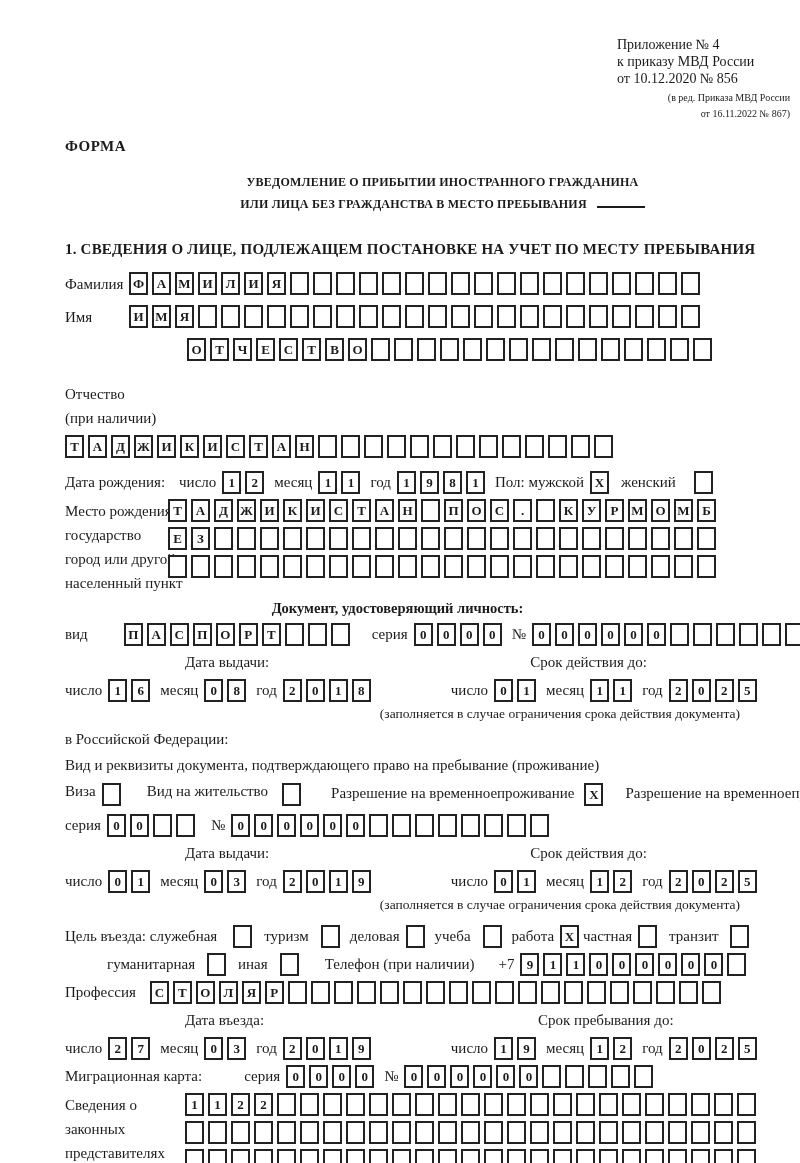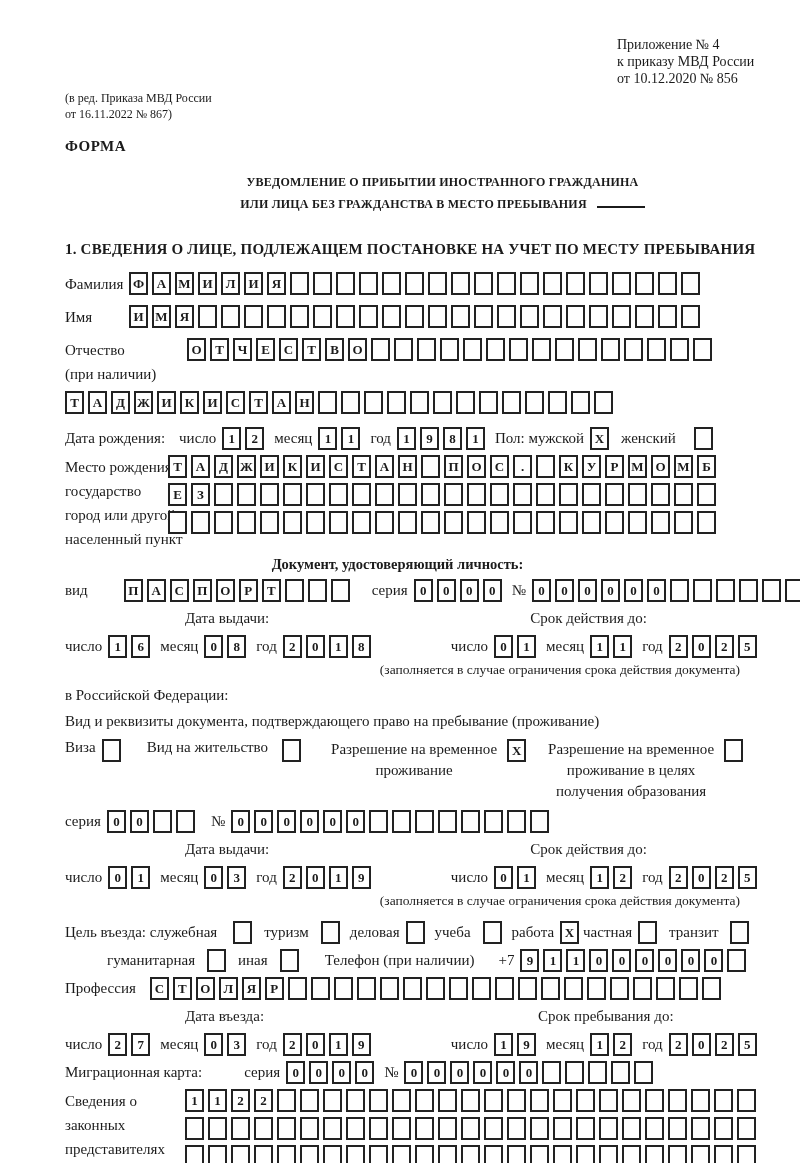--- a/index.html
+++ b/index.html
@@ -9,7 +9,7 @@
     box-sizing:border-box;padding:36px 10px 10px 65px;overflow:hidden;
   }
   .annex{margin-left:552px;font-size:14px;line-height:17px;}
-  .annex-note{font-size:12px;line-height:16px;margin-top:3px;}
+  .annex-note{margin-left:552px;font-size:10px;line-height:16px;margin-top:3px;text-align:right;}
   .form-word{text-align:left;padding-right:36px;font-weight:bold;font-size:15px;margin-top:16px;letter-spacing:.5px;}
   .title{ text-align:center;font-weight:bold;font-size:12px;line-height:22px;margin-top:16px;padding-left:30px;letter-spacing:.2px;}
   .title-underline{display:inline-block;width:48px;border-bottom:2px solid #1b1b1b;margin-left:10px;}

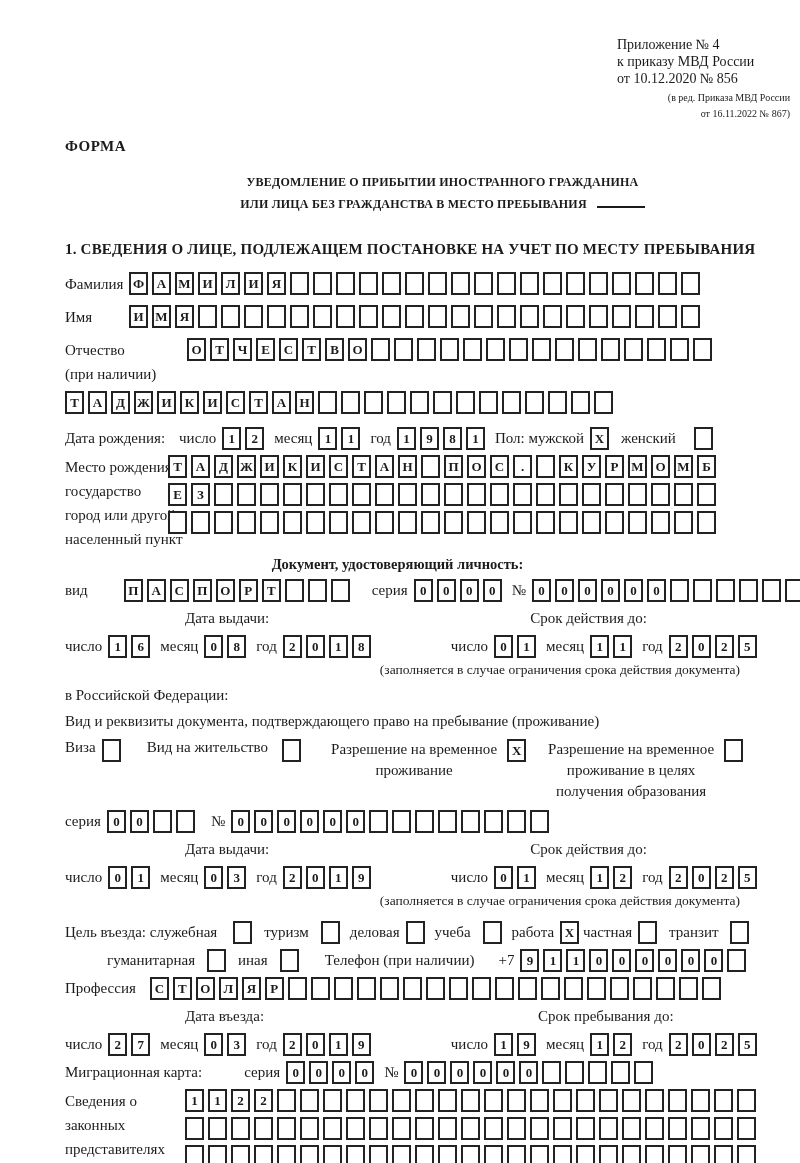--- a/index.html
+++ b/index.html
@@ -134,7 +134,7 @@
         </div>
       </div>
       <div class="row top">
-        <div class="lblcol" style="width: 122px;">
+        <div class="lblcol" style="width: 122px; margin-top: 44px;">
           <div>Отчество</div>
           <div>(при наличии)</div>
         </div>

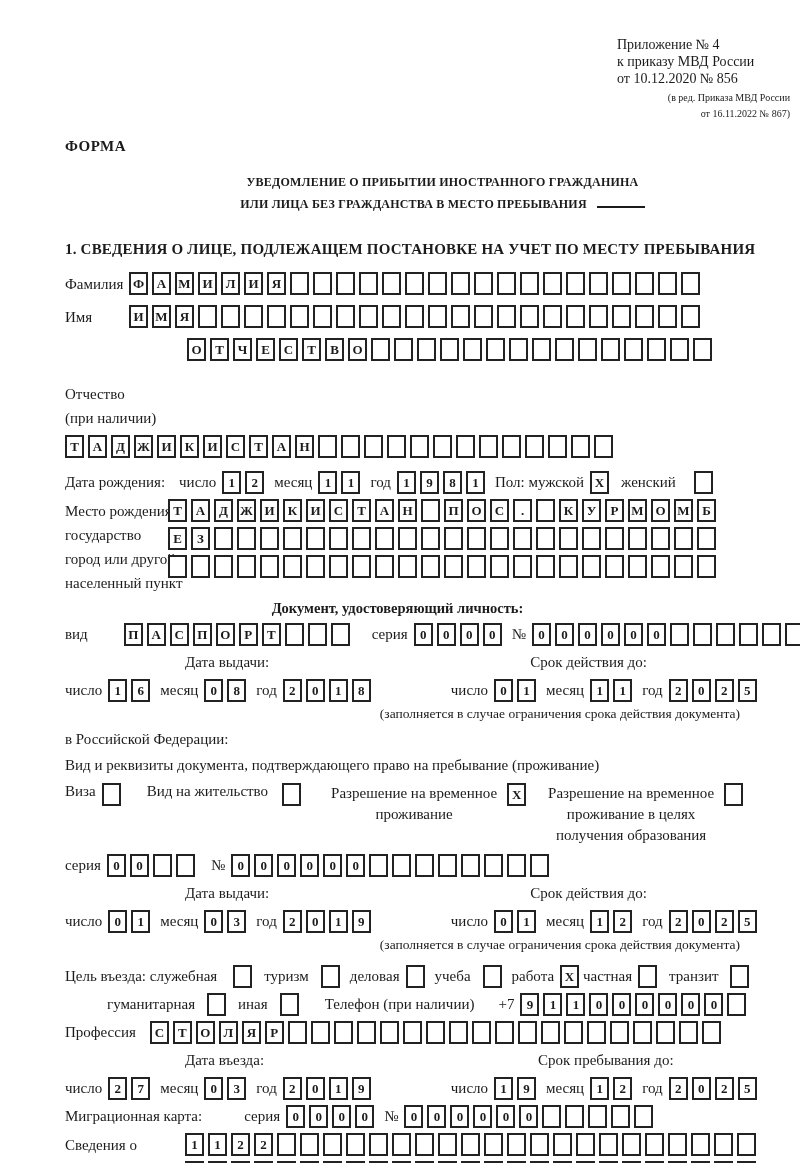--- a/index.html
+++ b/index.html
@@ -18,7 +18,7 @@
   .row{display:flex;align-items:center;margin-bottom:5px;min-height:23px;}
   .row.top{align-items:flex-start;}
   .lbl{font-size:15px;margin-right:6px;white-space:nowrap;flex:0 0 auto;}
-  .mlbl{display:inline-flex;flex-direction:column;align-items:center;text-align:center;font-size:15px;margin-right:10px;flex:0 0 auto;line-height:21px;}
+  .mlbl{display:inline-flex;flex-direction:row;align-items:center;text-align:center;font-size:15px;margin-right:10px;flex:0 0 auto;line-height:21px;}
   .cells{display:inline-flex;margin-right:6px;flex:0 0 auto;}
   .cell{
     box-sizing:border-box;width:19px;height:23px;border:2px solid #222;margin-right:4px;

